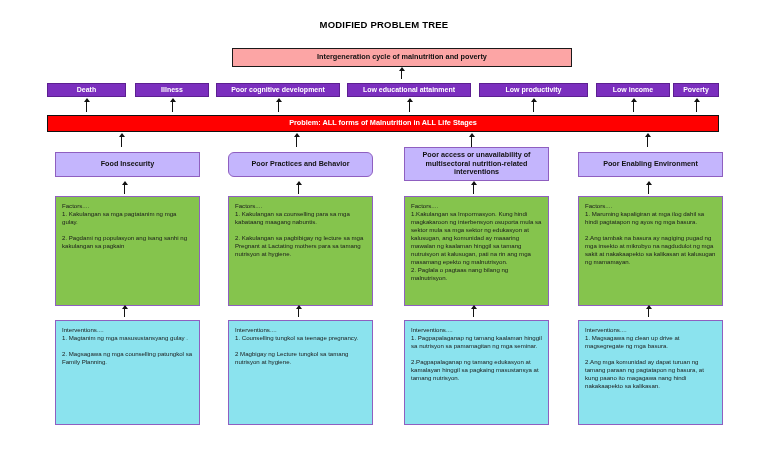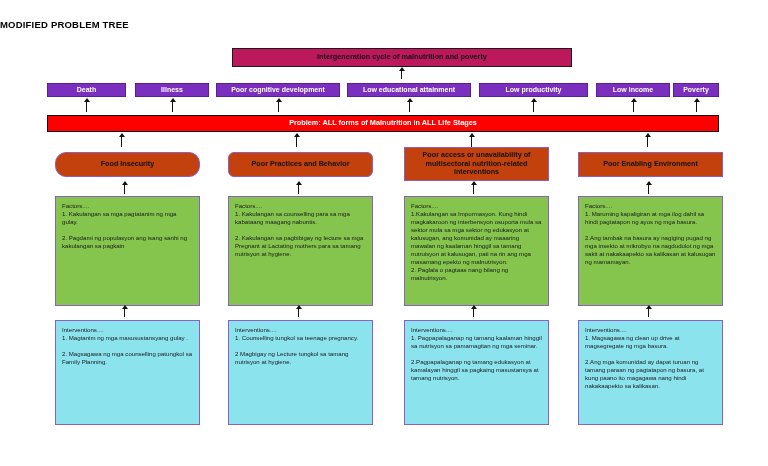--- a/index.html
+++ b/index.html
@@ -16,6 +16,7 @@
   
   .title{
     position:absolute;left:0;top:19px;width:768px;
+    text-align:center;
     font-size:9.5px;font-weight:bold;letter-spacing:.2px;
     color:#000;
   }

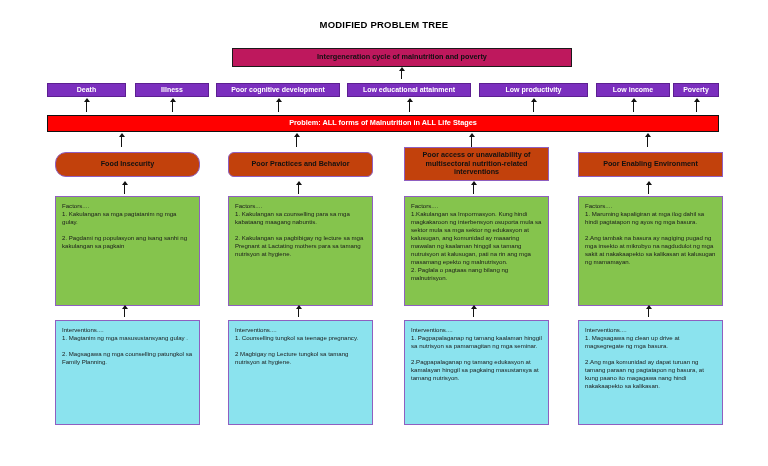--- a/index.html
+++ b/index.html
@@ -31,7 +31,7 @@
   }
 
   .banner{
-    background:#be185d;
+    background:#fca5a5;
     border:1px solid #1a1a1a;
     font-size:7.3px;font-weight:bold;color:#111;
     left:232px;top:48px;width:340px;height:19px;

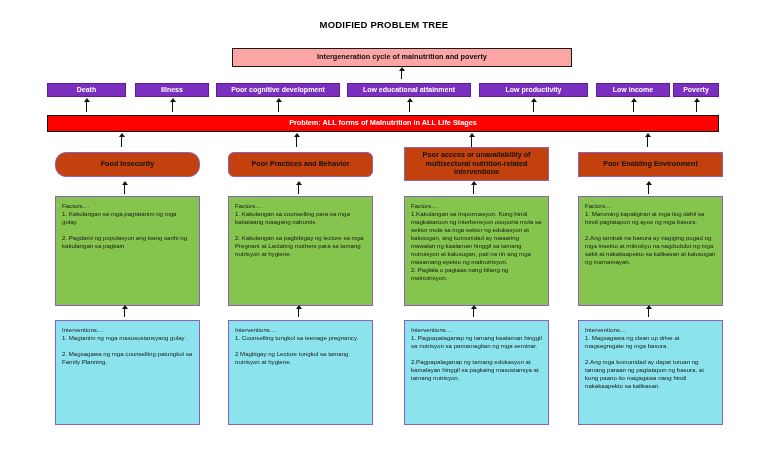--- a/index.html
+++ b/index.html
@@ -54,7 +54,7 @@
   }
 
   .yellow{
-    background:#c2410c;
+    background:#c4b5fd;
     border:1.5px solid #8f5fc0;
     color:#111;
     font-size:7.2px;font-weight:bold;

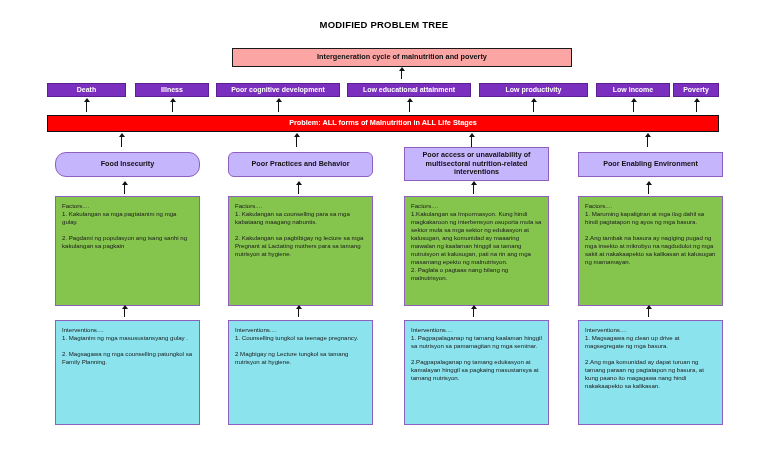--- a/index.html
+++ b/index.html
@@ -145,7 +145,7 @@
   <div class="arrow" style="left:471px;top:136px;height:11px;"></div>
   <div class="arrow" style="left:647px;top:136px;height:11px;"></div>
 
-  <div class="box yellow" style="left:55px;top:152px;width:145px;border-radius:11px;">
+  <div class="box yellow" style="left:55px;top:152px;width:145px;">
     <span>Food Insecurity</span>
   </div>
   <div class="box yellow" style="left:228px;top:152px;width:145px;border-radius:6px;">

